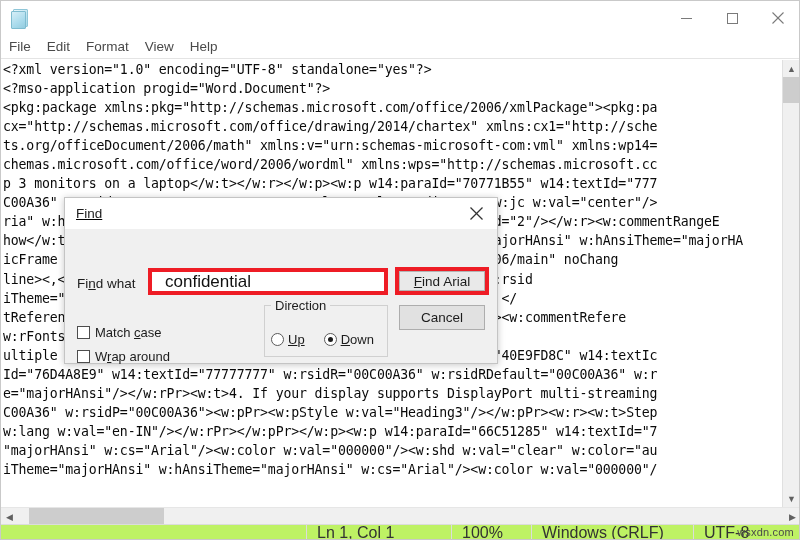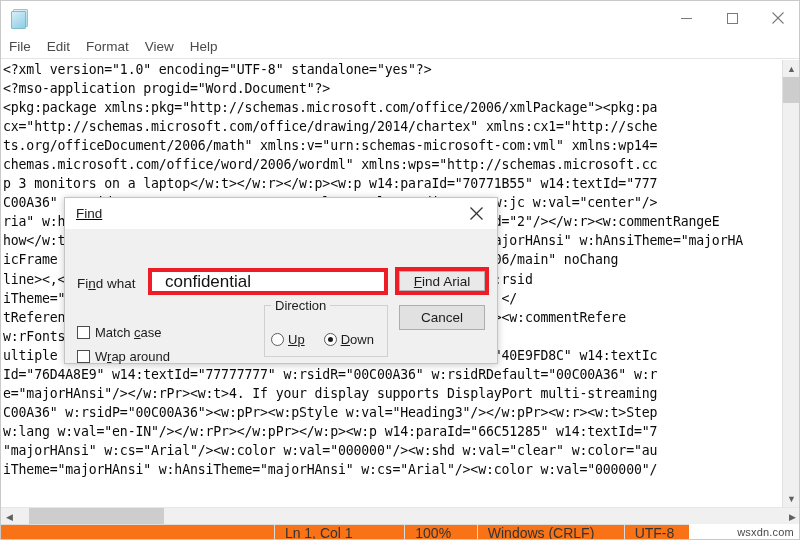--- a/index.html
+++ b/index.html
@@ -174,14 +174,14 @@
   .statusbar {
     position: absolute;
     left: 0; top: 523px;
-    width: 688px;
+    width: 800px;
     height: 17px;
-    background: #f97316;
+    background: #bef264;
     border-top: 1px solid #dcdcdc;
     box-sizing: border-box;
     display: flex;
     align-items: center;
-    font-size: 14px;
+    font-size: 16px;
     color: #333333;
   }
   .status-cell {

